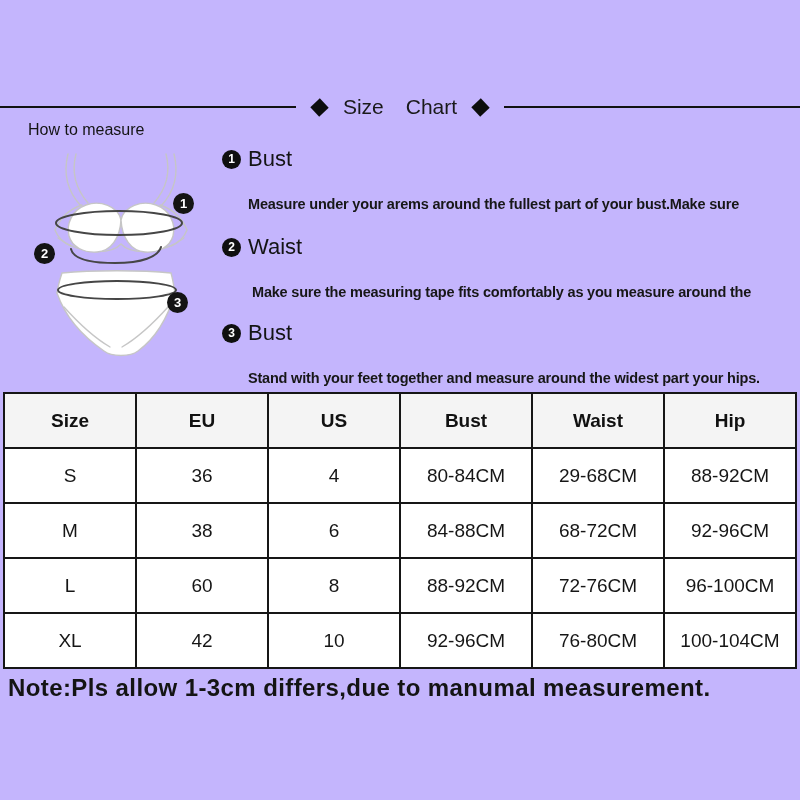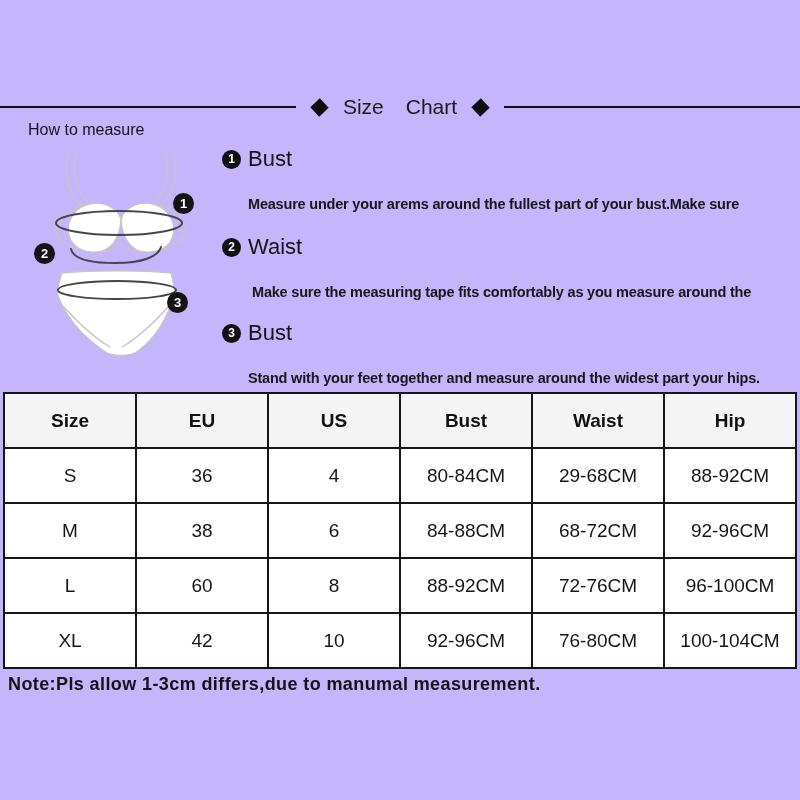--- a/index.html
+++ b/index.html
@@ -47,7 +47,7 @@
   .size-table th{background:#f4f4f4;font-size:19px;font-weight:bold;color:#111111;}
   .size-table td{background:#ffffff;font-size:19px;font-weight:normal;color:#161616;}
   
-  .footnote{position:absolute;top:674px;left:8px;font-size:18px;font-weight:600;letter-spacing:0.4px;color:#141414;}
+  .footnote{position:absolute;top:674px;left:8px;font-size:24px;font-weight:600;letter-spacing:0.4px;color:#141414;}
   
   .lite{fill:none;stroke:#c6c6c6;stroke-width:1.4;stroke-linecap:round;}
   .lite-f{fill:#ffffff;stroke:#c6c6c6;stroke-width:1.4;stroke-linecap:round;}

